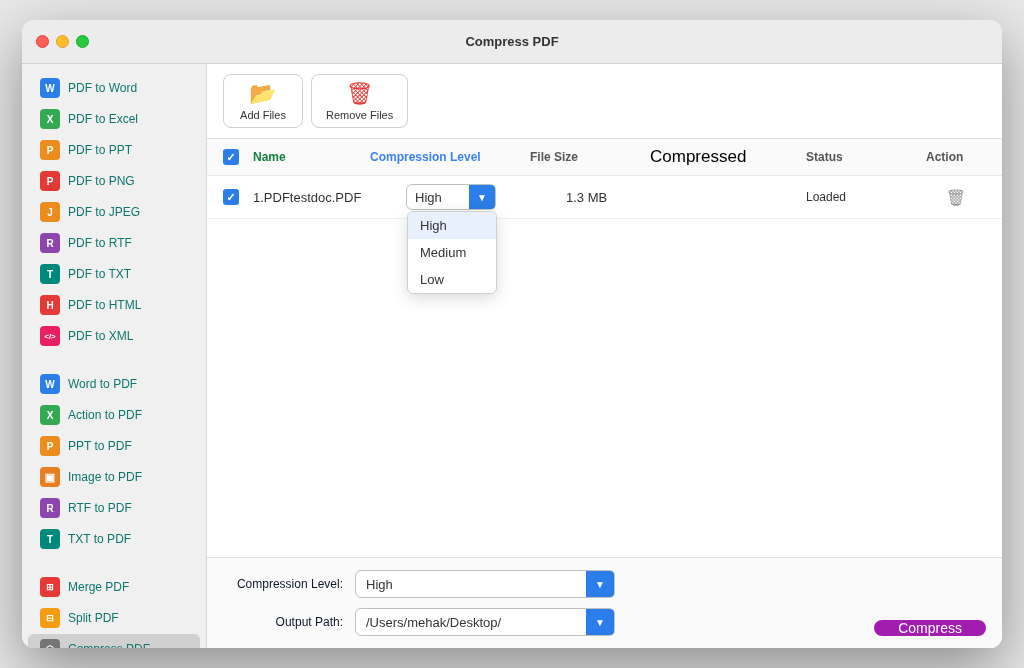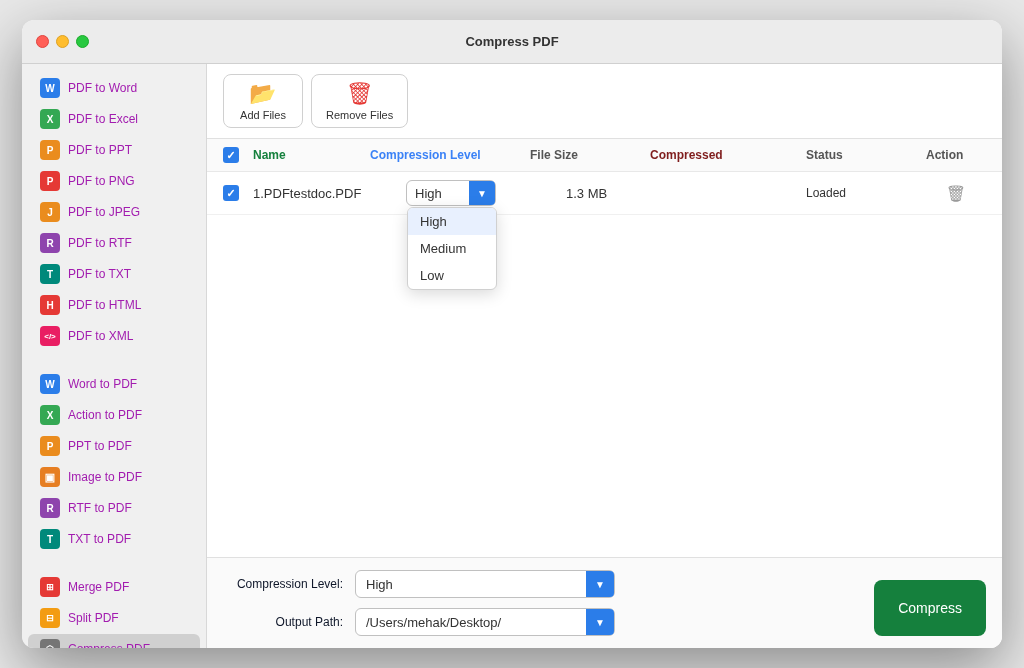--- a/index.html
+++ b/index.html
@@ -104,7 +104,7 @@
     .icon-pink { background: #e91e63; }
     .sidebar-label {
       font-size: 12px;
-      color: #a21caf;
+      color: #0f766e;
     }
     .sidebar-divider {
       height: 1px;

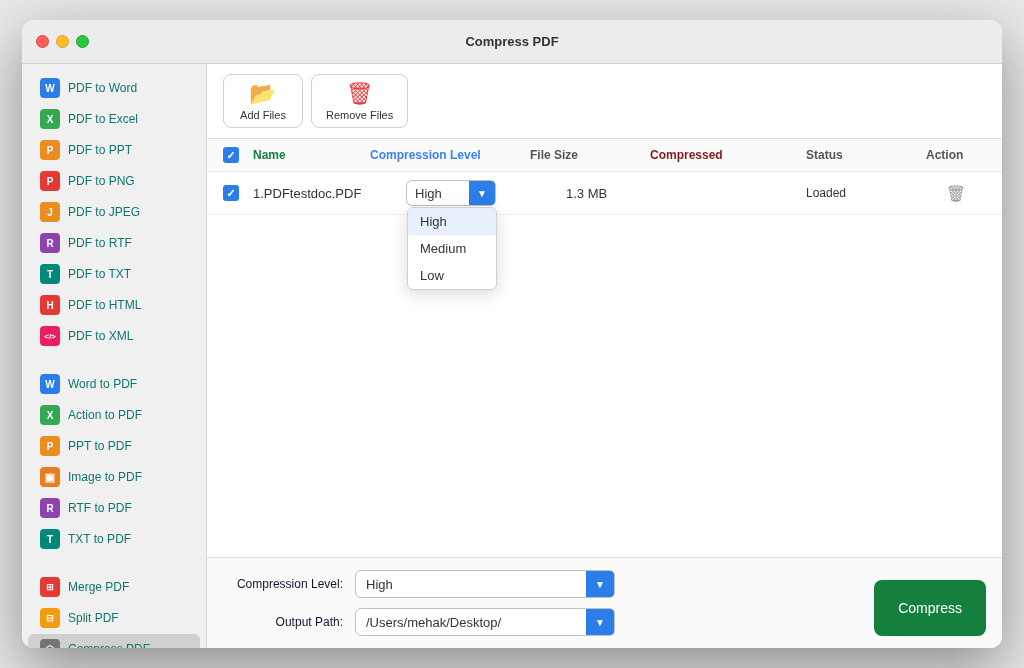--- a/index.html
+++ b/index.html
@@ -159,7 +159,7 @@
     .th-name { flex: 1; font-weight: 600; color: #15803d; font-size: 12px; }
     .th-compression { width: 160px; font-weight: 600; color: #3b82f6; font-size: 12px; }
     .th-filesize { width: 120px; font-weight: 600; color: #555; font-size: 12px; }
-    .th-compressed { width: 120px; font-weight: 700; color: #7f1d1d; font-size: 12px; }
+    .th-compressed { width: 120px; font-weight: 400; color: #000000; font-size: 17px; }
     .th-status { width: 120px; font-weight: 600; color: #555; font-size: 12px; margin-left: 36px; }
     .th-action { width: 60px; font-weight: 600; color: #555; font-size: 12px; }
     .table-row {

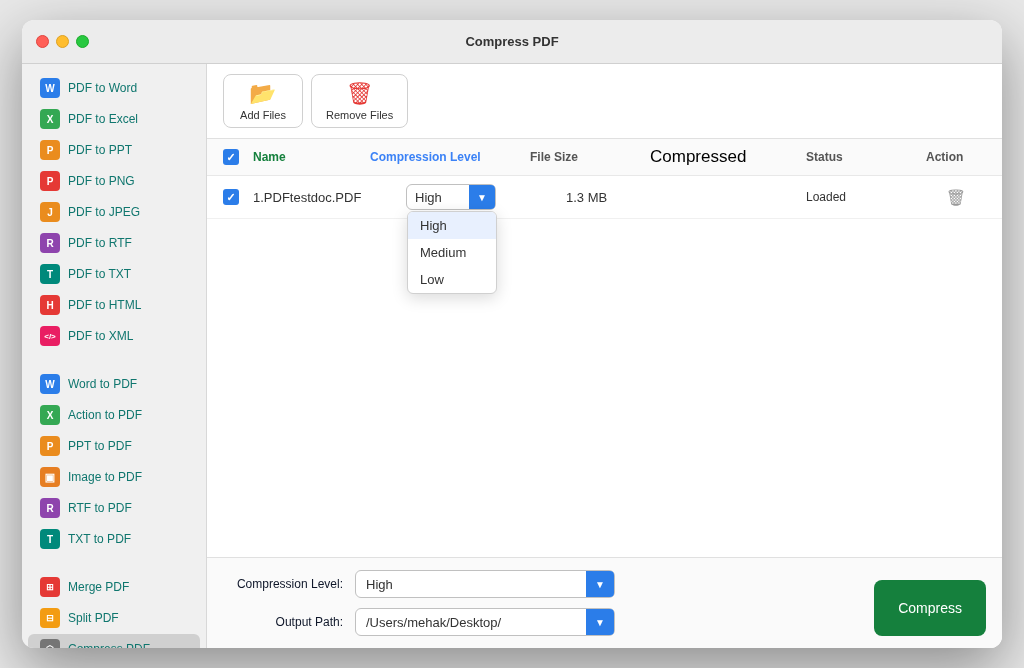--- a/index.html
+++ b/index.html
@@ -299,11 +299,11 @@
     }
     .compress-btn {
       margin-left: auto;
-      background: #15803d;
+      background: #a21caf;
       color: white;
       border: none;
       border-radius: 8px;
-      padding: 20px 24px;
+      padding: 0 24px;
       font-size: 14px;
       font-weight: 500;
       cursor: pointer;

